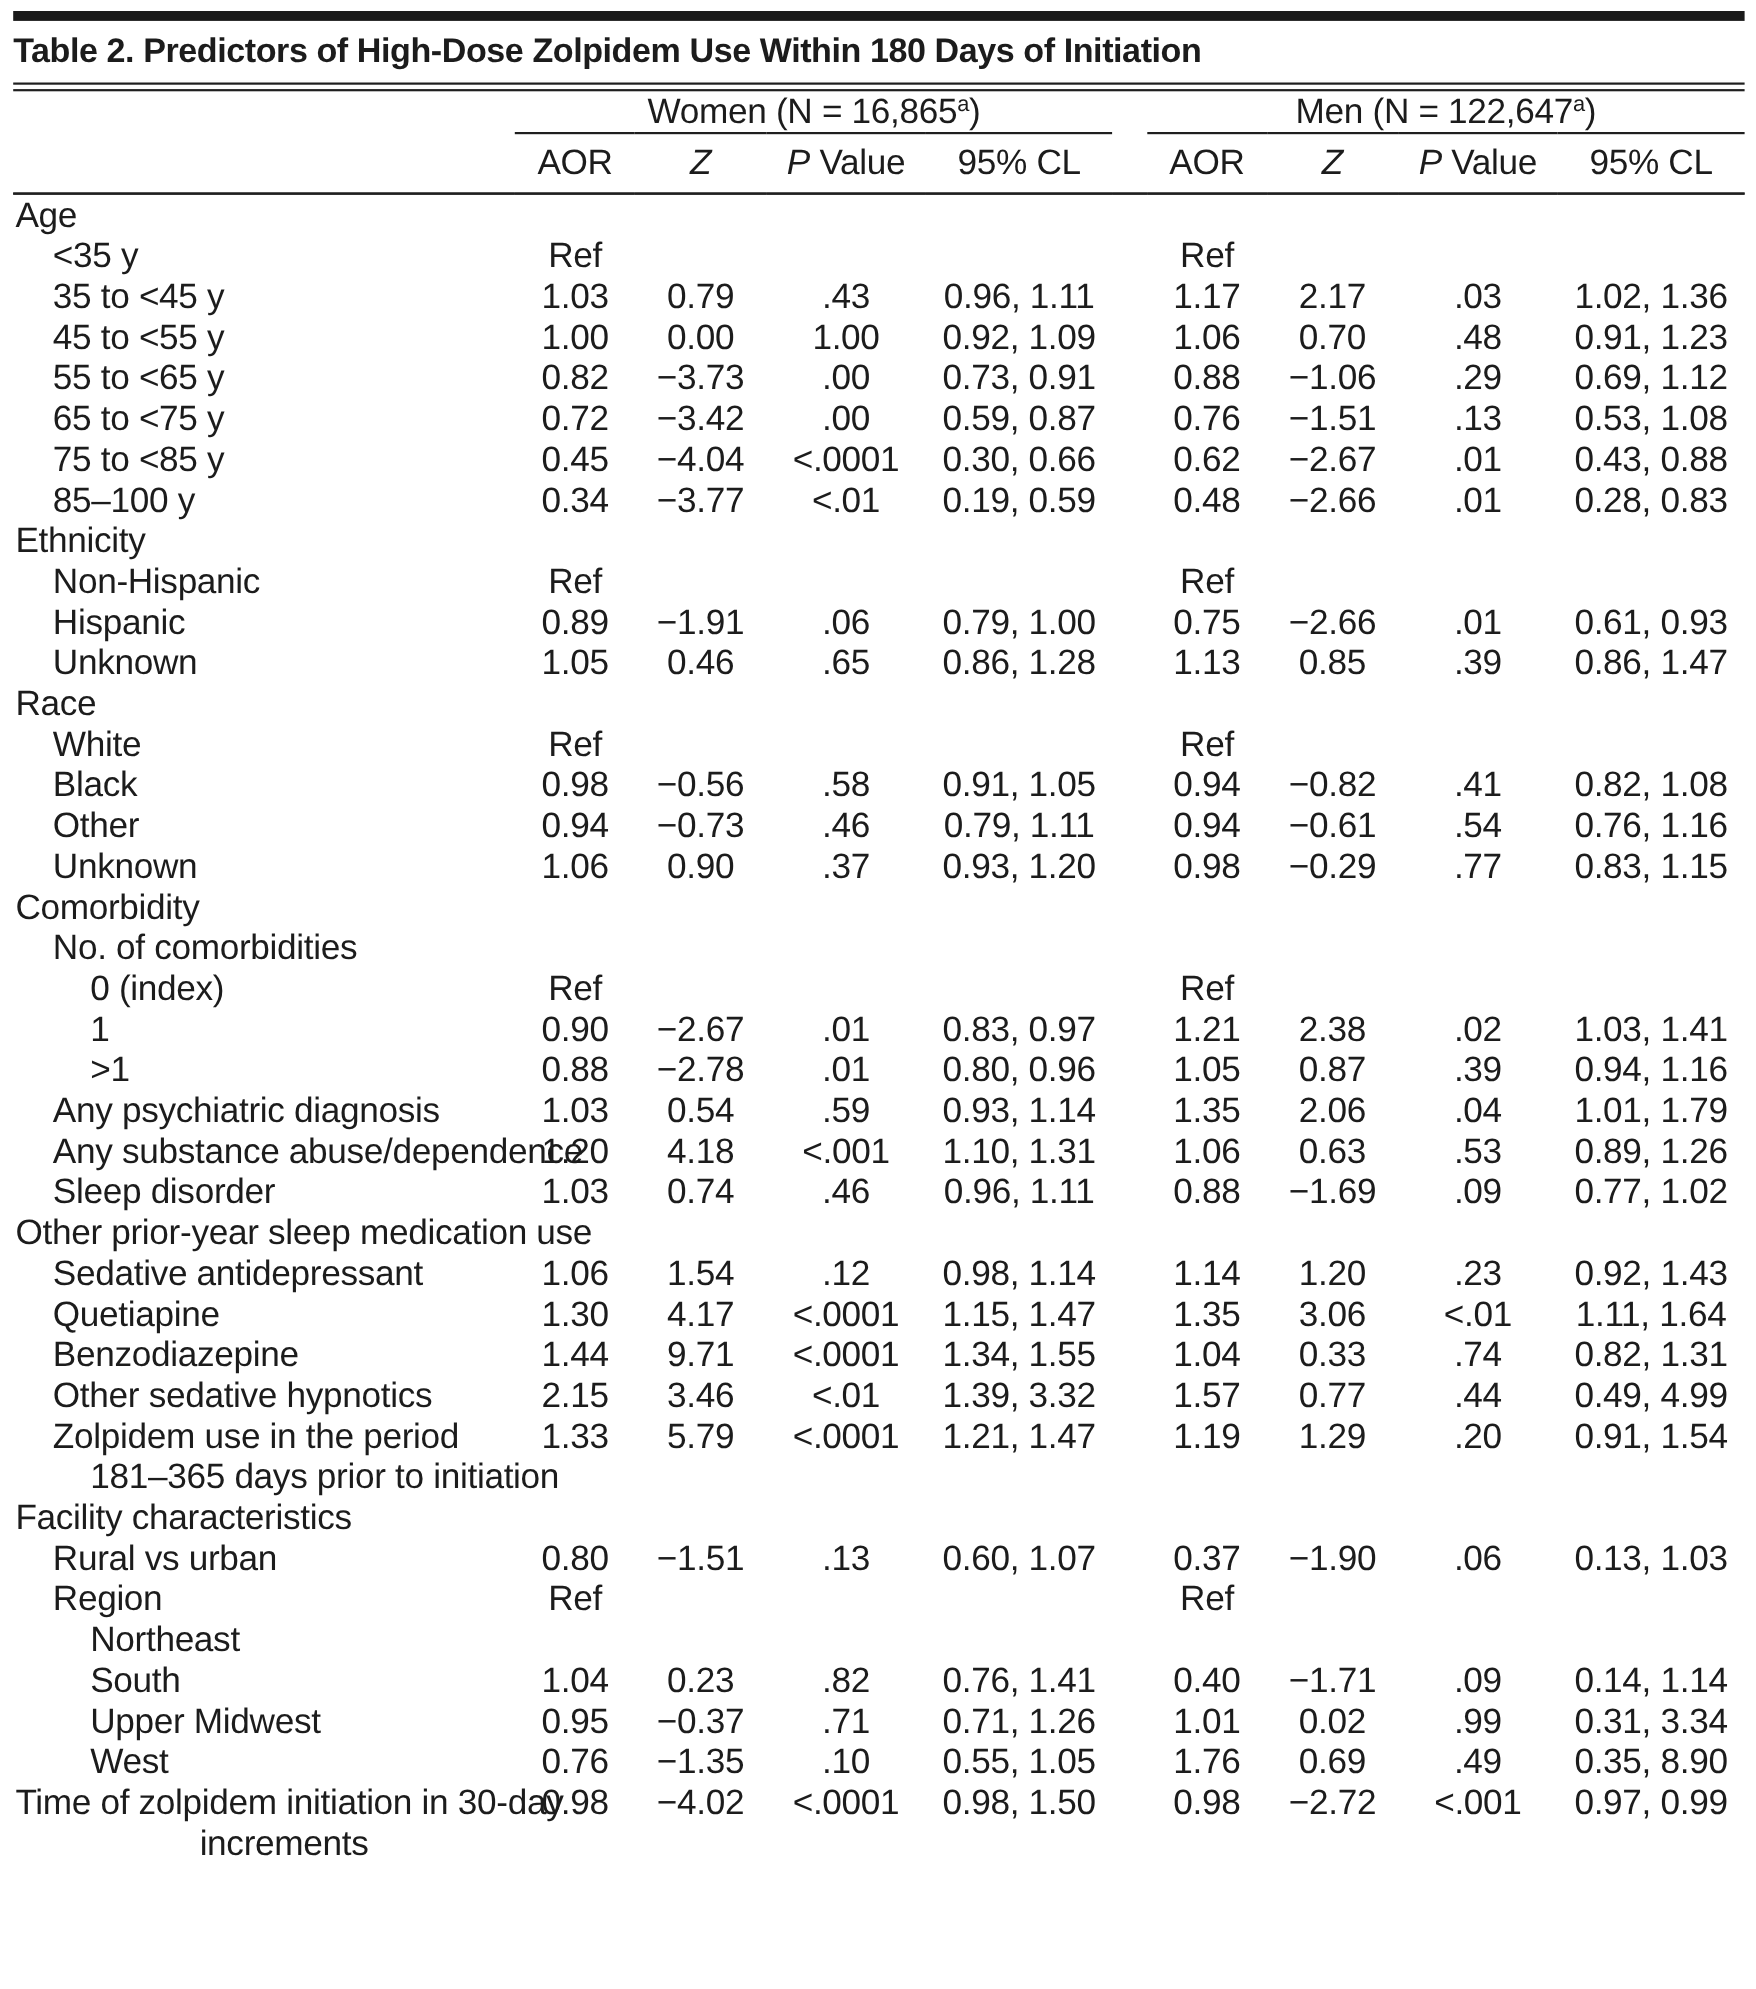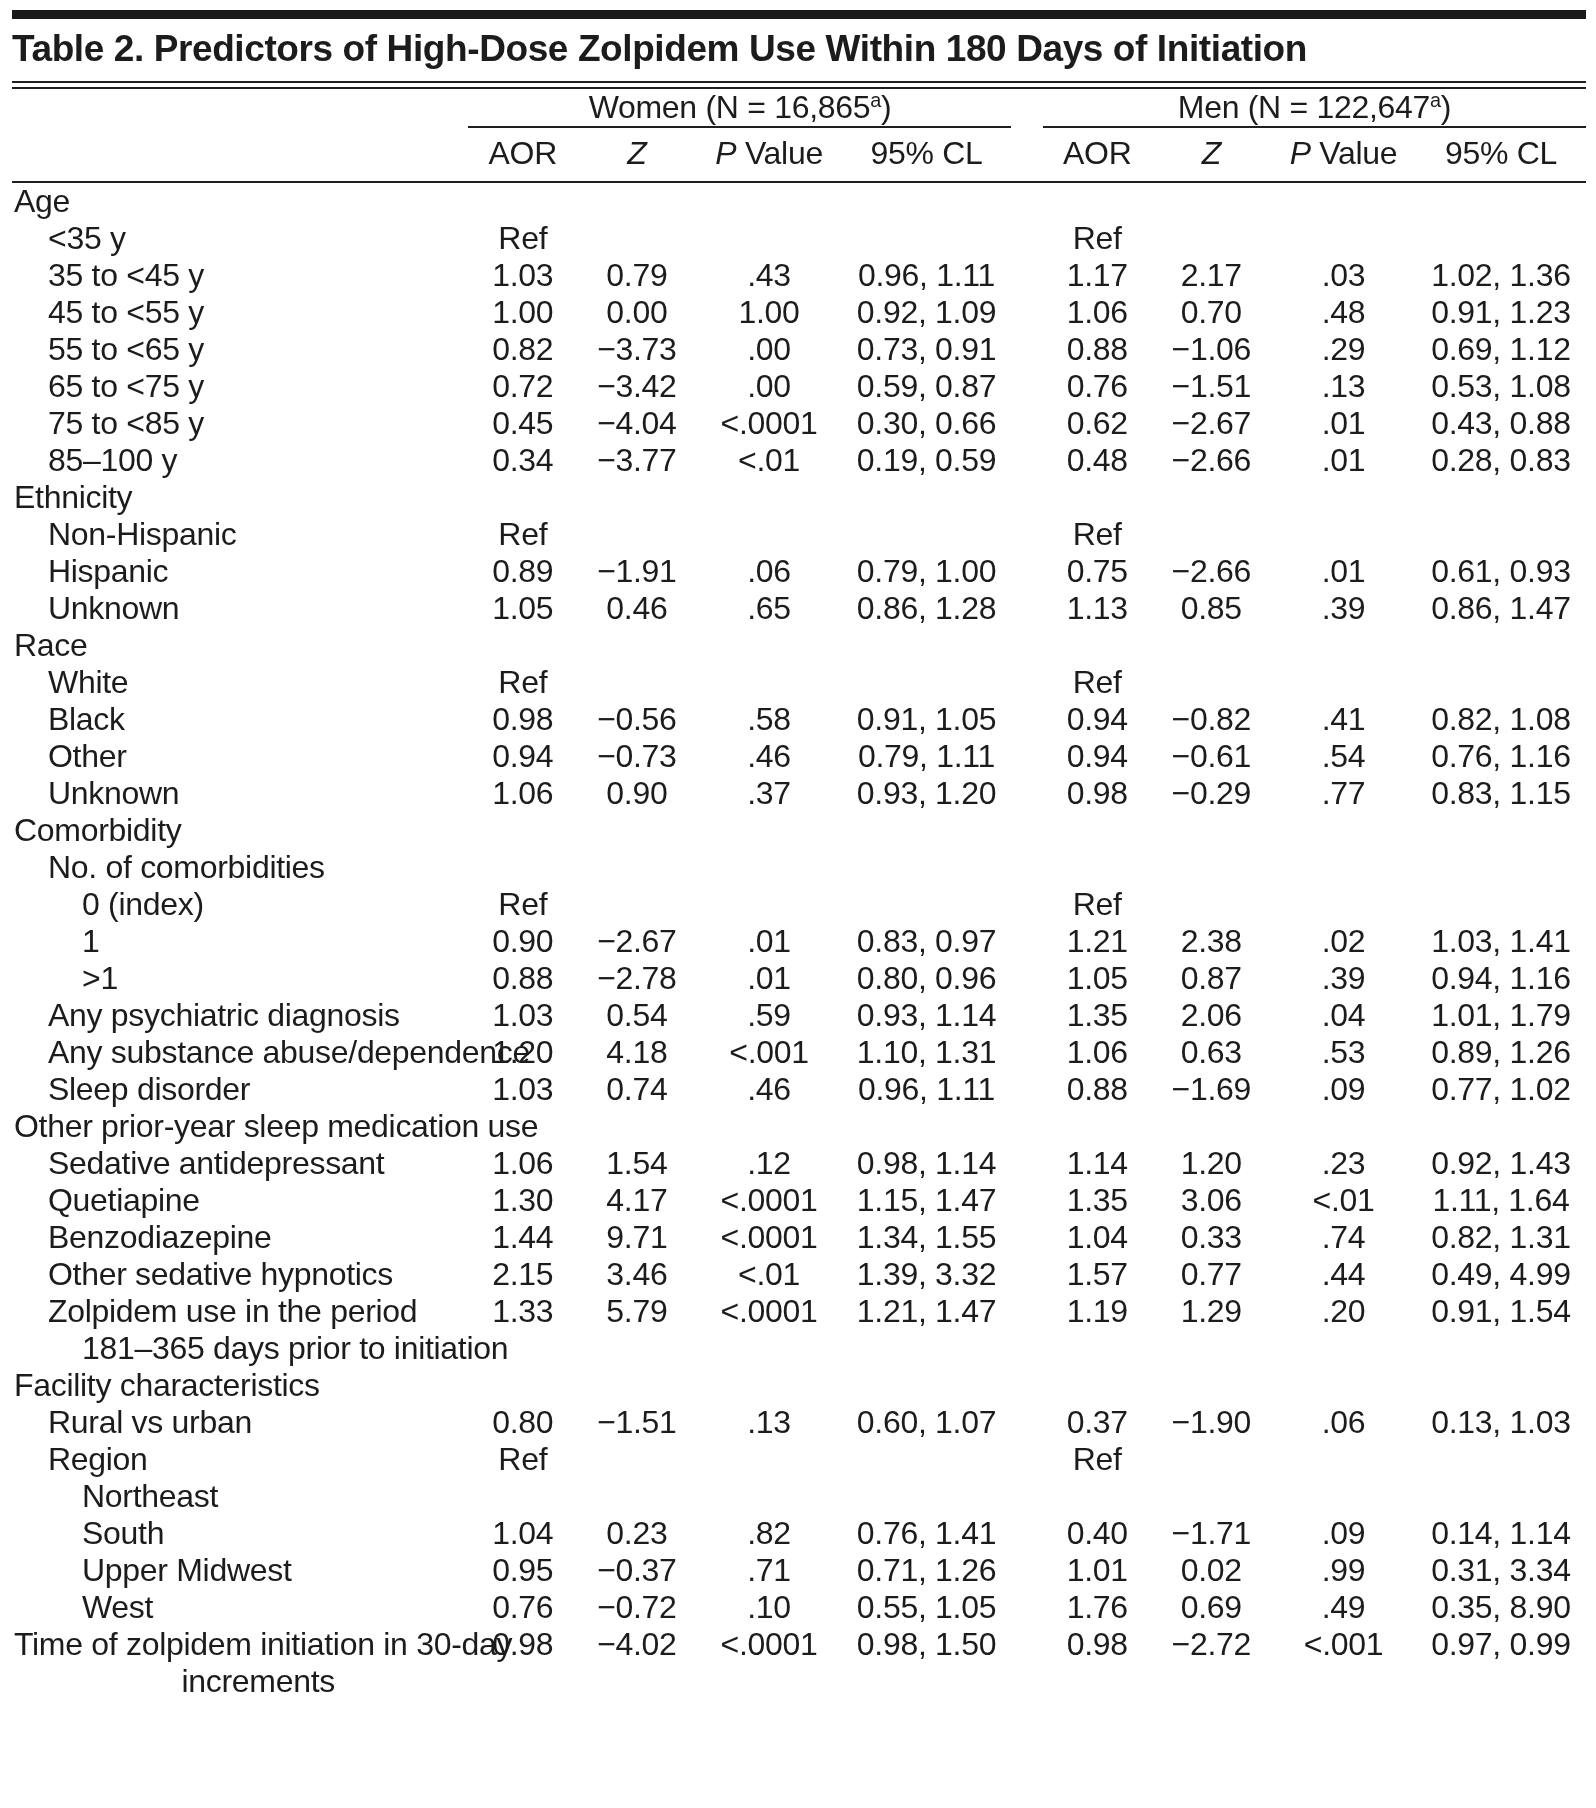--- a/index.html
+++ b/index.html
@@ -22,7 +22,7 @@
     background: #1a1a1a;
   }
   .title {
-    font-size: 37px;
+    font-size: 31px;
     font-weight: bold;
     letter-spacing: -0.4px;
     padding: 9px 2px 11px 0;

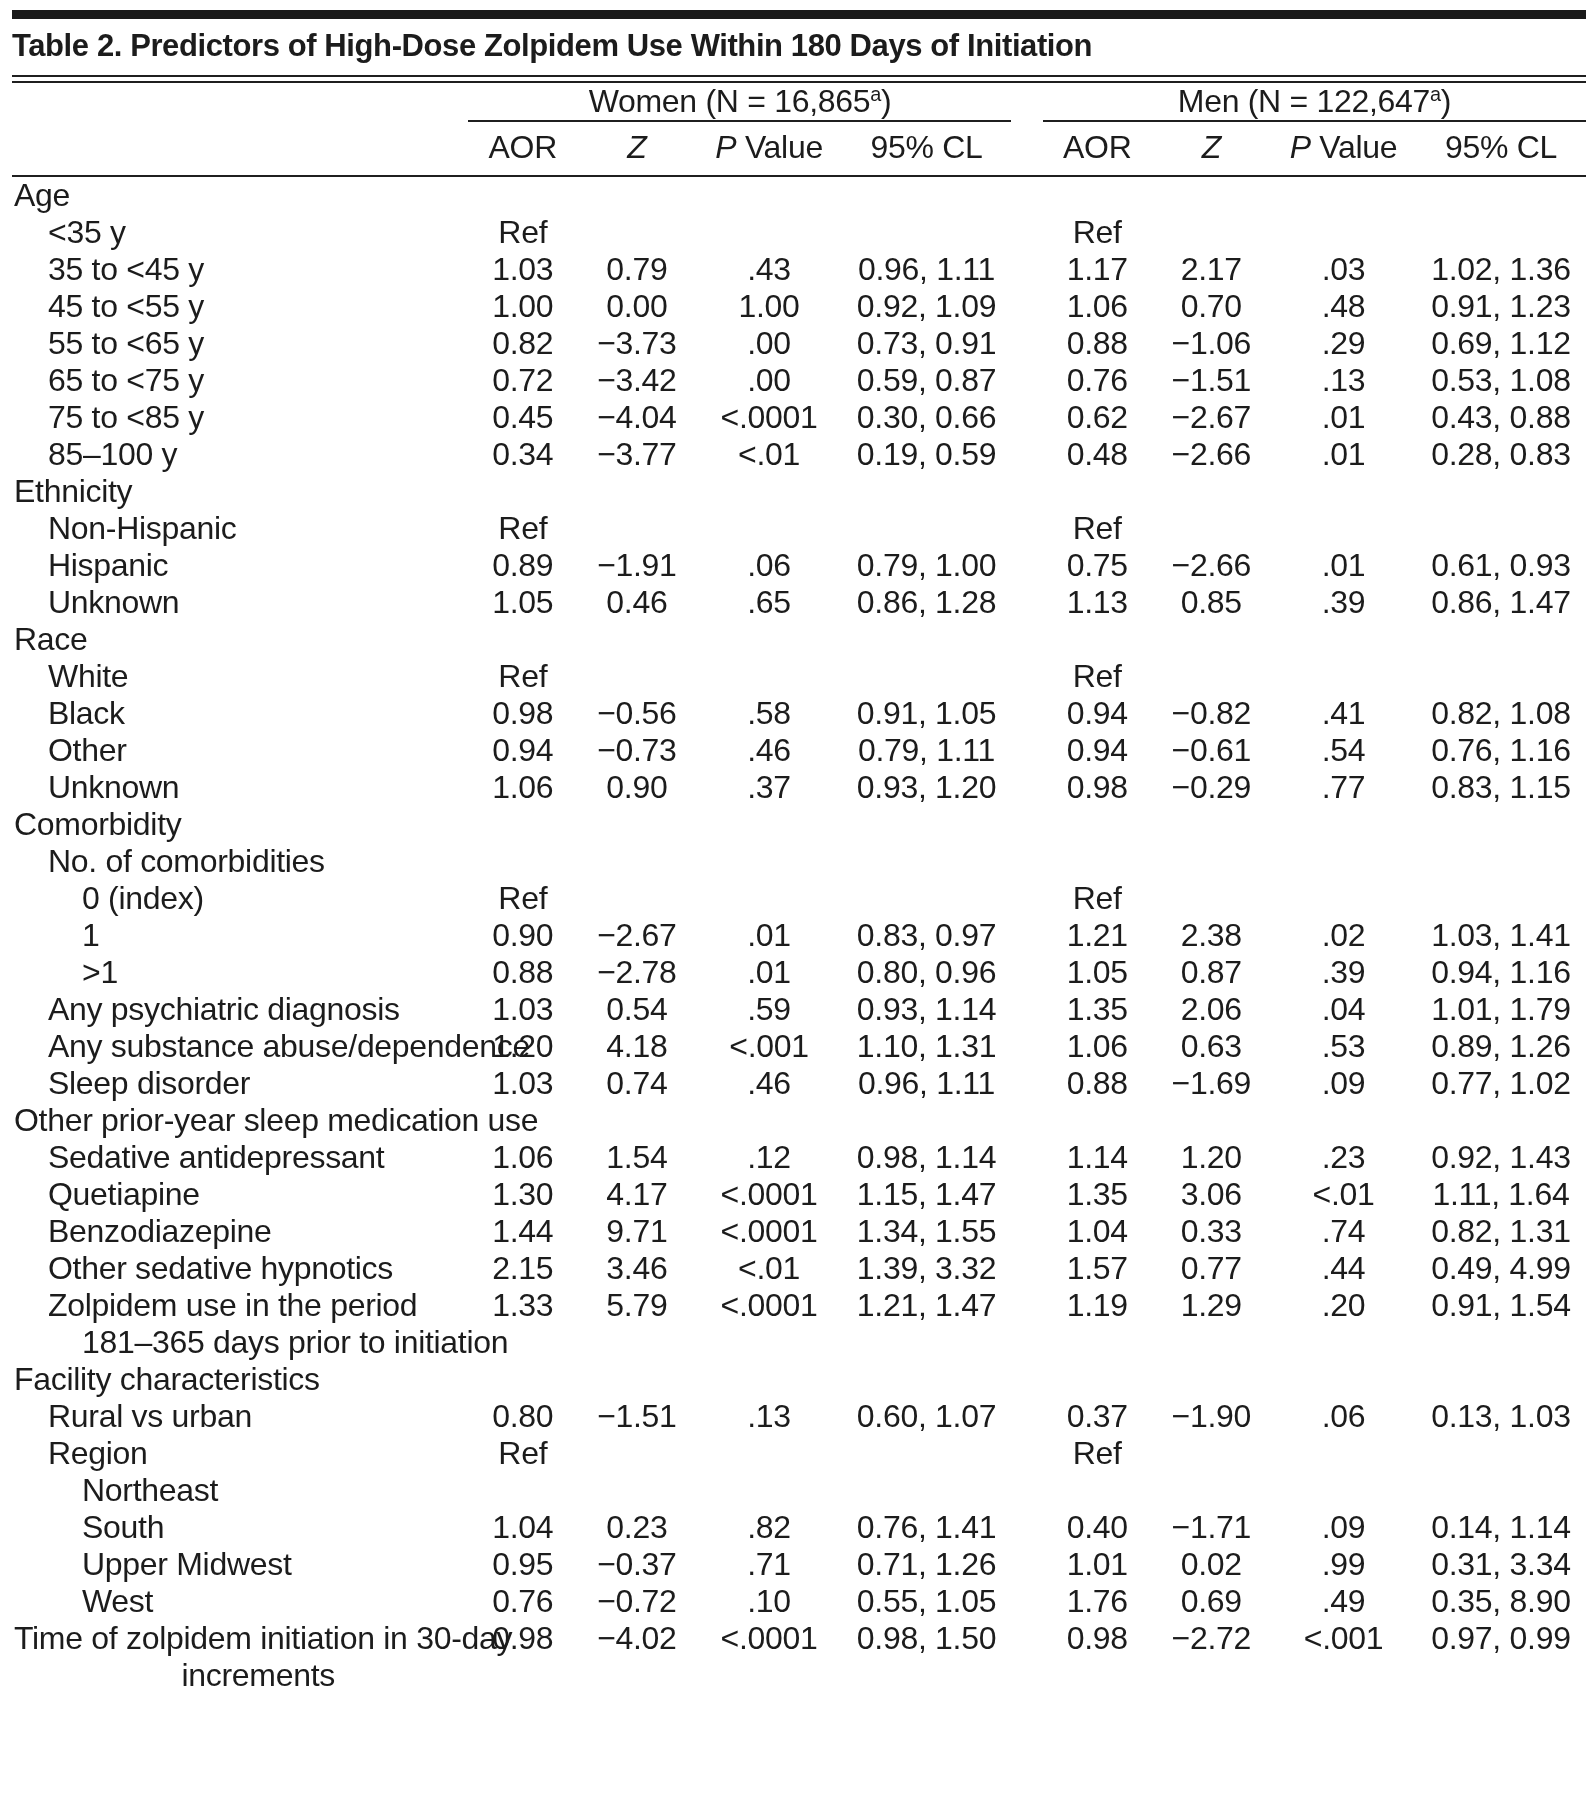--- a/index.html
+++ b/index.html
@@ -589,7 +589,7 @@
         <tr>
           <td class="label-cell" style="padding-left: 70px;">West</td>
           <td>0.76</td>
-          <td>−0.72</td>
+          <td>−1.35</td>
           <td>.10</td>
           <td>0.55, 1.05</td>
           <td></td>

